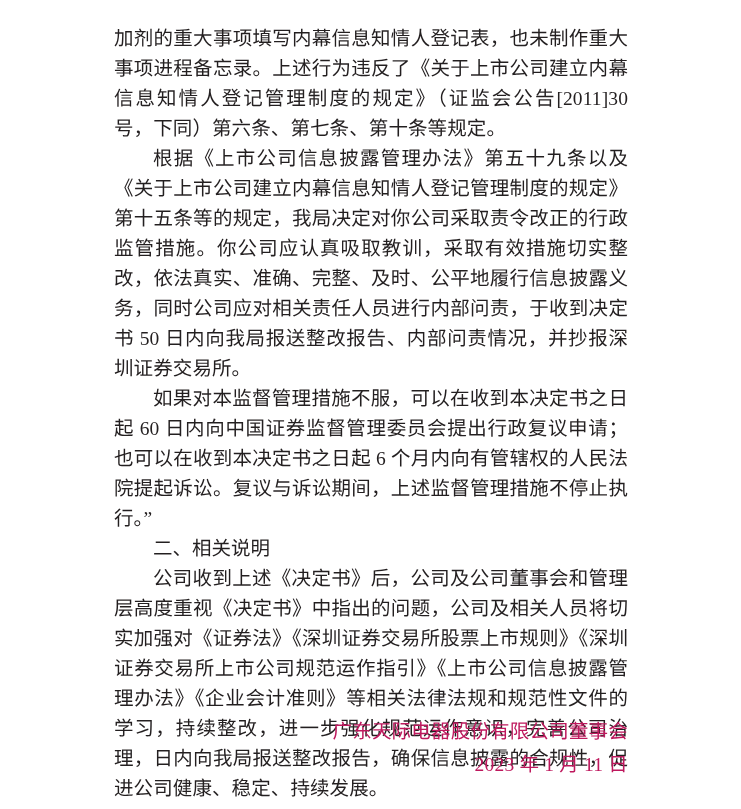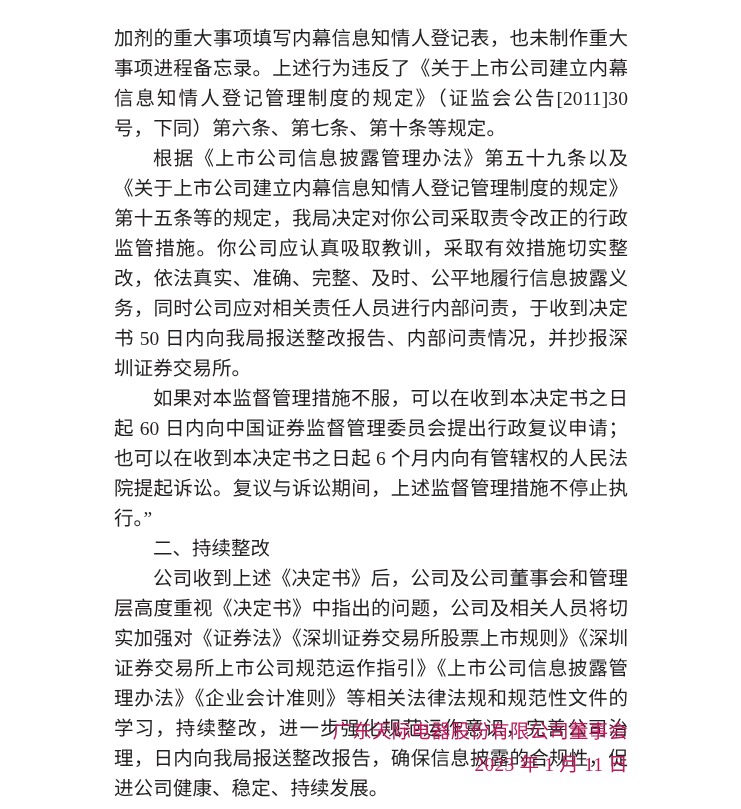--- a/index.html
+++ b/index.html
@@ -87,7 +87,7 @@
 
   <p class="para indent">如果对本监督管理措施不服，可以在收到本决定书之日起 60 日内向中国证券监督管理委员会提出行政复议申请；也可以在收到本决定书之日起 6 个月内向有管辖权的人民法院提起诉讼。复议与诉讼期间，上述监督管理措施不停止执行。”</p>
 
-  <h2 class="heading">二、持续整改</h2>
+  <h2 class="heading">二、相关说明</h2>
 
   <p class="para indent">公司收到上述《决定书》后，公司及公司董事会和管理层高度重视《决定书》中指出的问题，公司及相关人员将切实加强对《证券法》《深圳证券交易所股票上市规则》《深圳证券交易所上市公司规范运作指引》《上市公司信息披露管理办法》《企业会计准则》等相关法律法规和规范性文件的学习，持续整改，进一步强化规范运作意识，完善公司治理，日内向我局报送整改报告，确保信息披露的合规性，促进公司健康、稳定、持续发展。</p>
 

